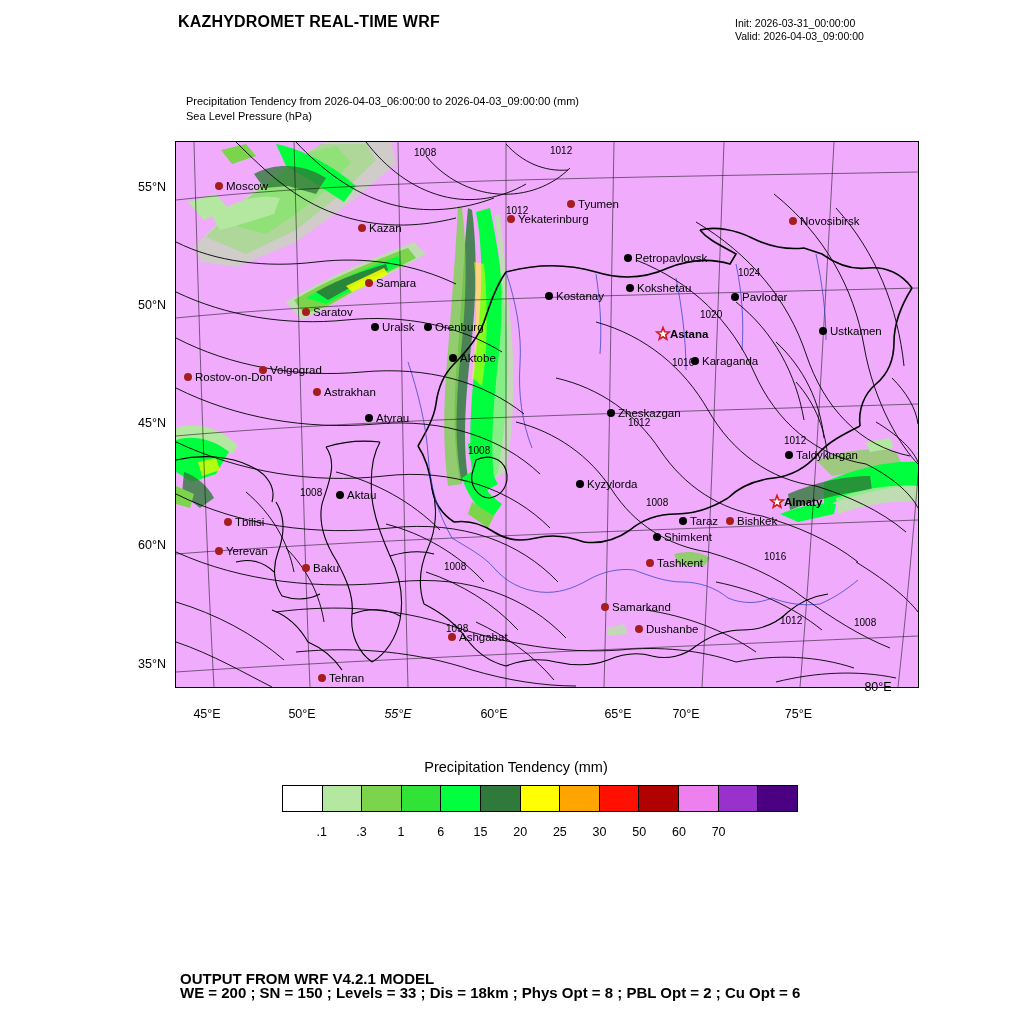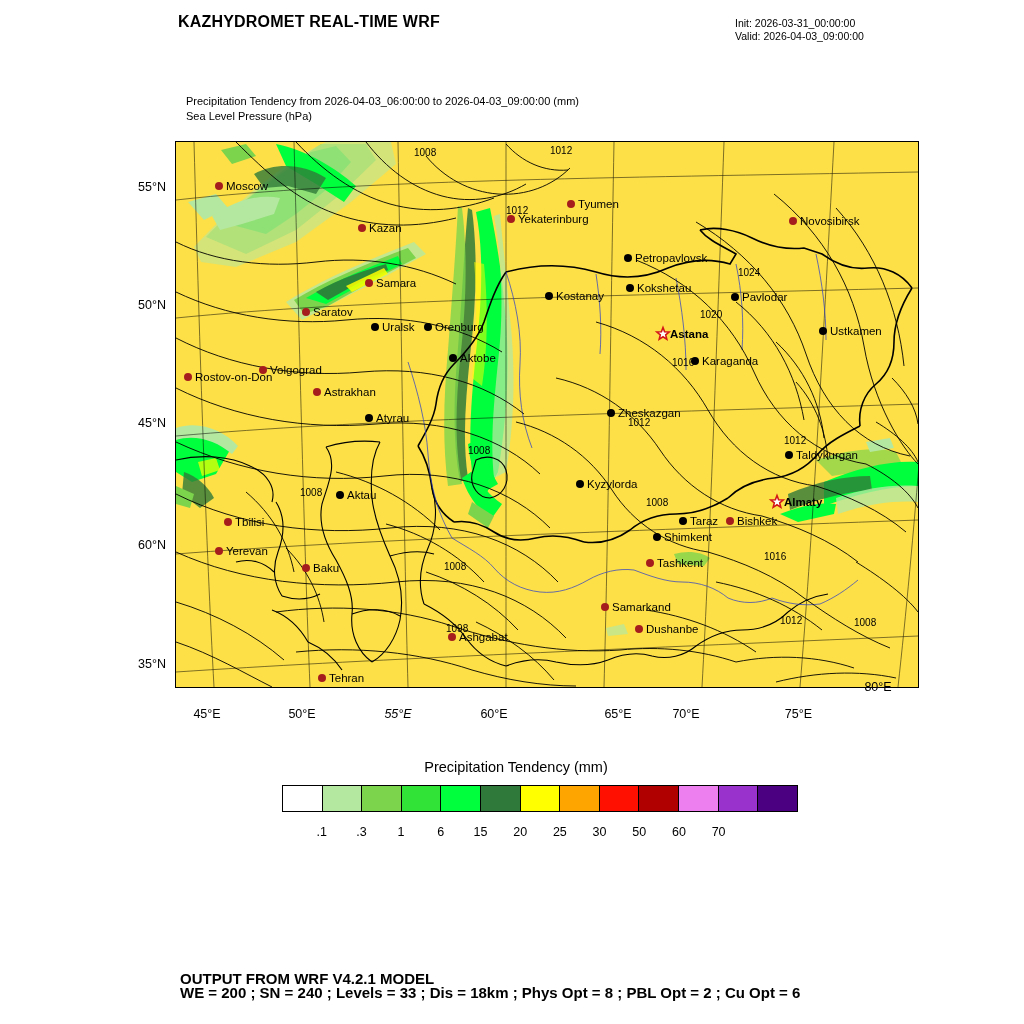--- a/index.html
+++ b/index.html
@@ -57,7 +57,7 @@
     border: 1.3px solid #000;
     box-sizing: border-box;
     overflow: hidden;
-    background: #fde047;
+    background: #f0abfc;
   }
   #map-svg { display: block; }
   

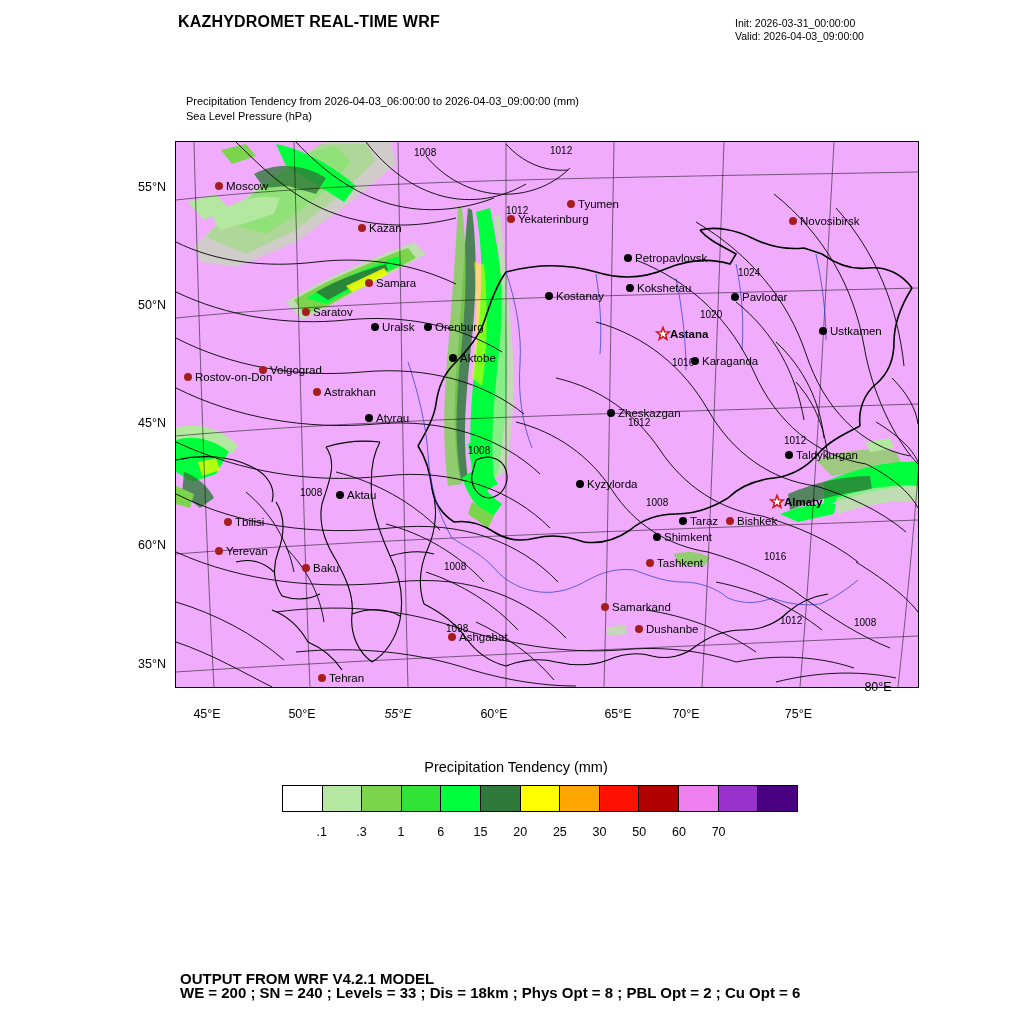--- a/index.html
+++ b/index.html
@@ -511,7 +511,7 @@
 
   <div id="footer">
     <div>OUTPUT FROM WRF V4.2.1 MODEL</div>
-    <div>WE = 200 ; SN = 240 ; Levels = 33 ; Dis = 18km ; Phys Opt = 8 ; PBL Opt = 2 ; Cu Opt = 6</div>
+    <div>WE = 200 ; SN = 150 ; Levels = 33 ; Dis = 18km ; Phys Opt = 8 ; PBL Opt = 2 ; Cu Opt = 6</div>
   </div>
 
 </div>

